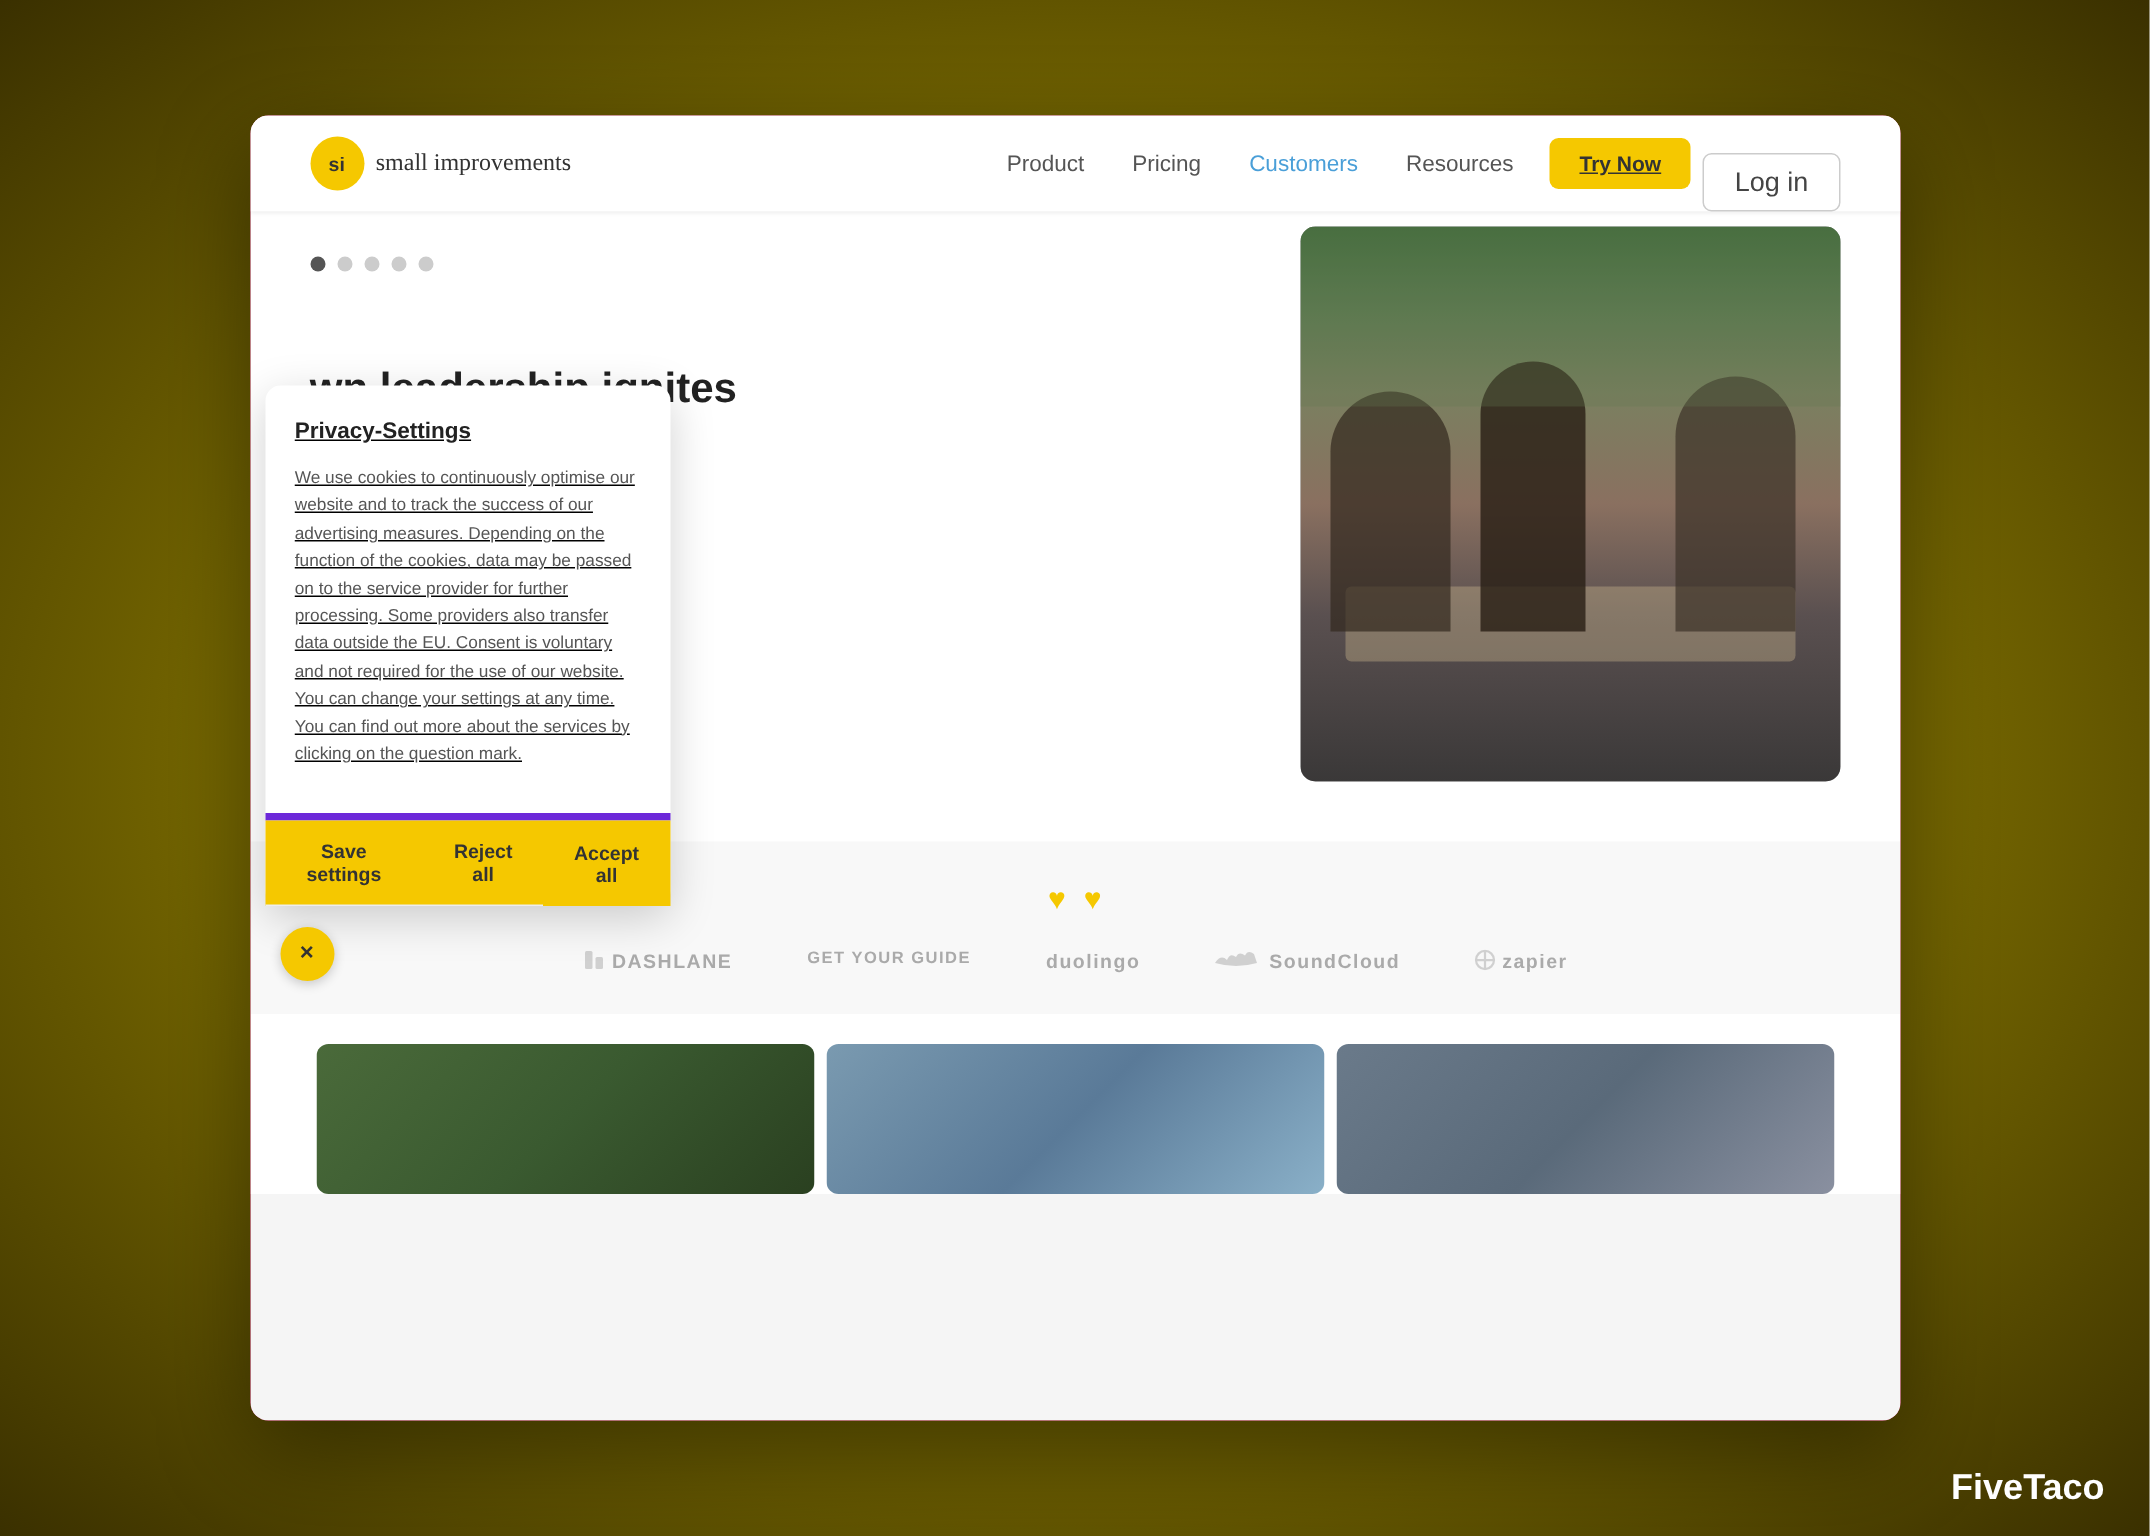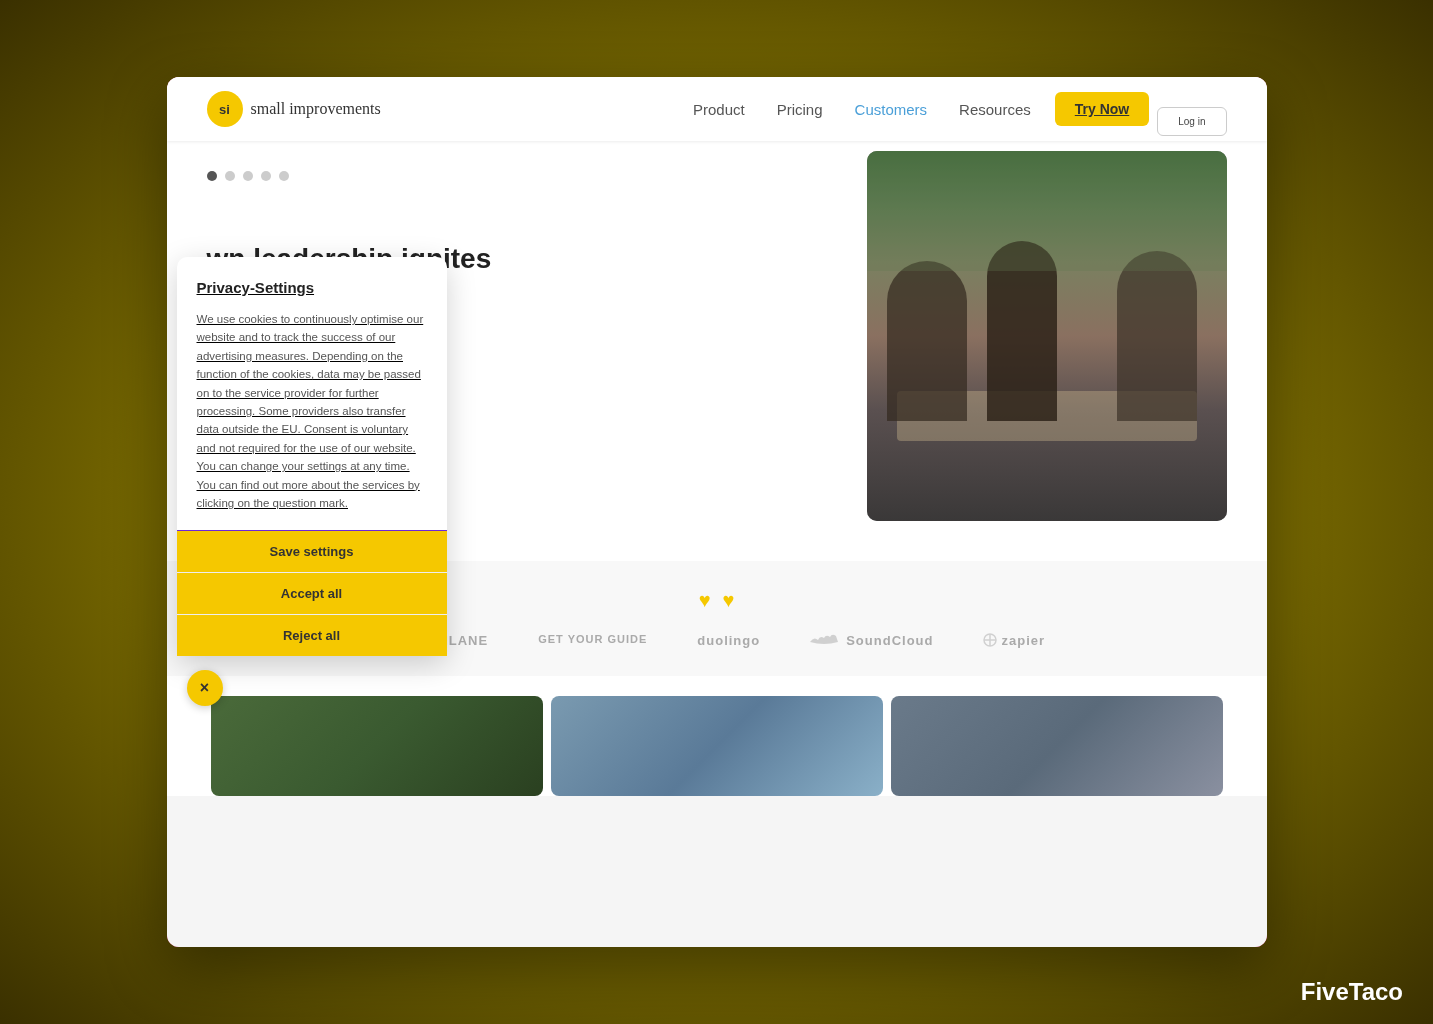--- a/index.html
+++ b/index.html
@@ -97,7 +97,7 @@
       border: 1.5px solid #ccc;
       padding: 8px 20px;
       border-radius: 6px;
-      font-size: 10px;
+      font-size: 18px;
       color: #444;
       cursor: pointer;
       margin-left: 8px;

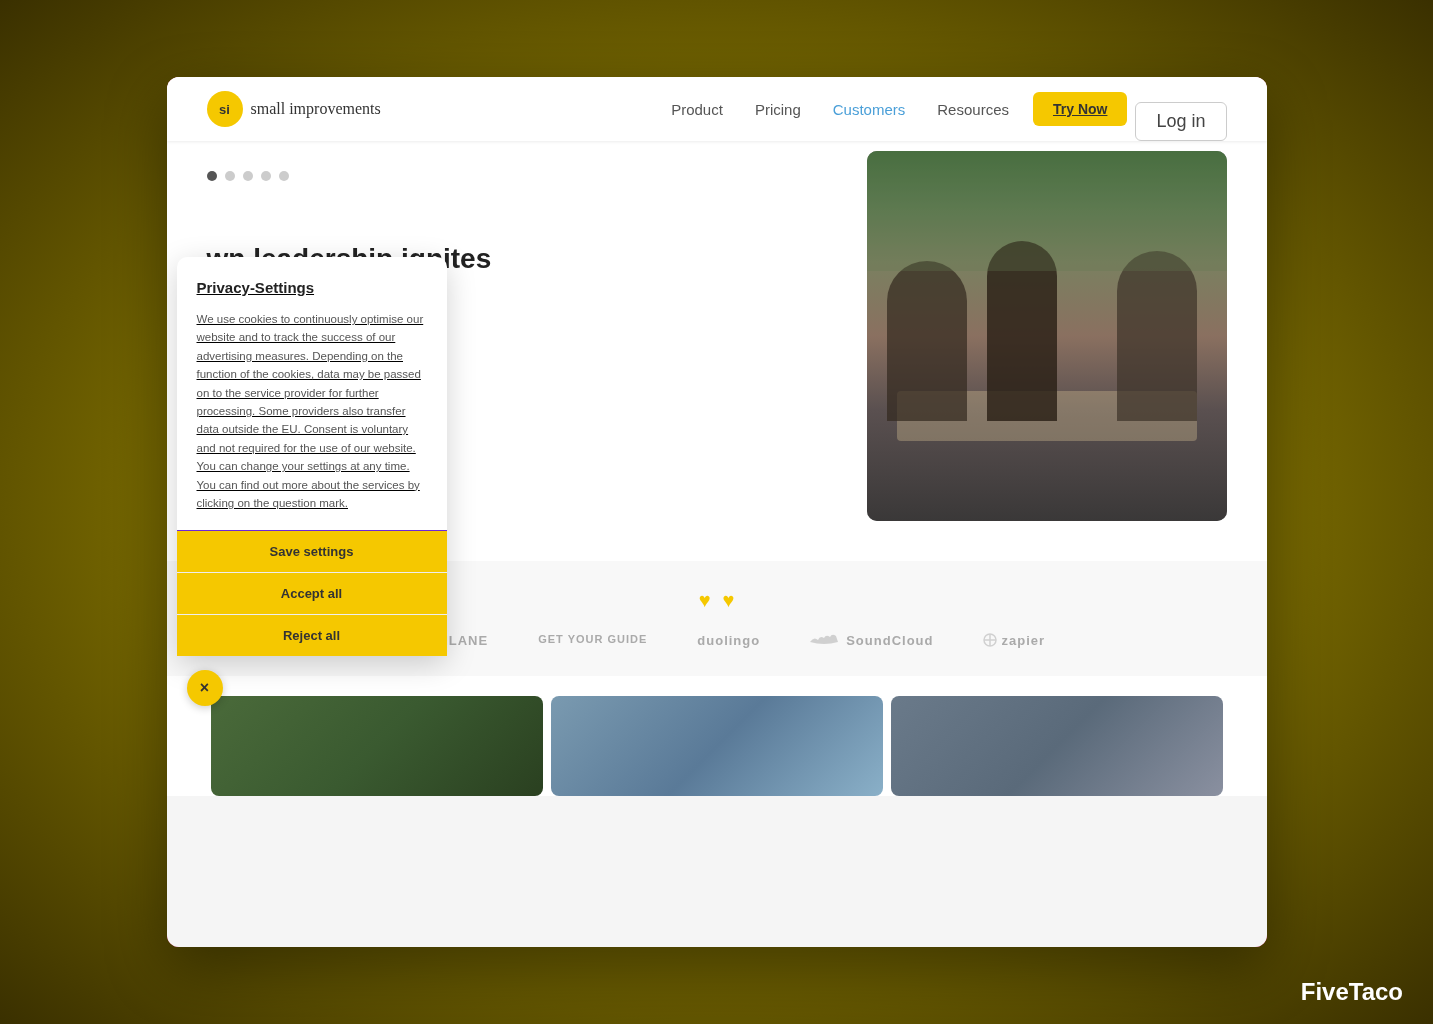--- a/index.html
+++ b/index.html
@@ -245,9 +245,9 @@
     }
     .privacy-buttons {
       display: flex;
-      flex-direction: column;
-      border-top: 1px solid #6d28d9;
-      margin-top: 2px;
+      flex-direction: row;
+      border-top: 5px solid #6d28d9;
+      margin-top: 14px;
     }
     .privacy-btn {
       padding: 13px;

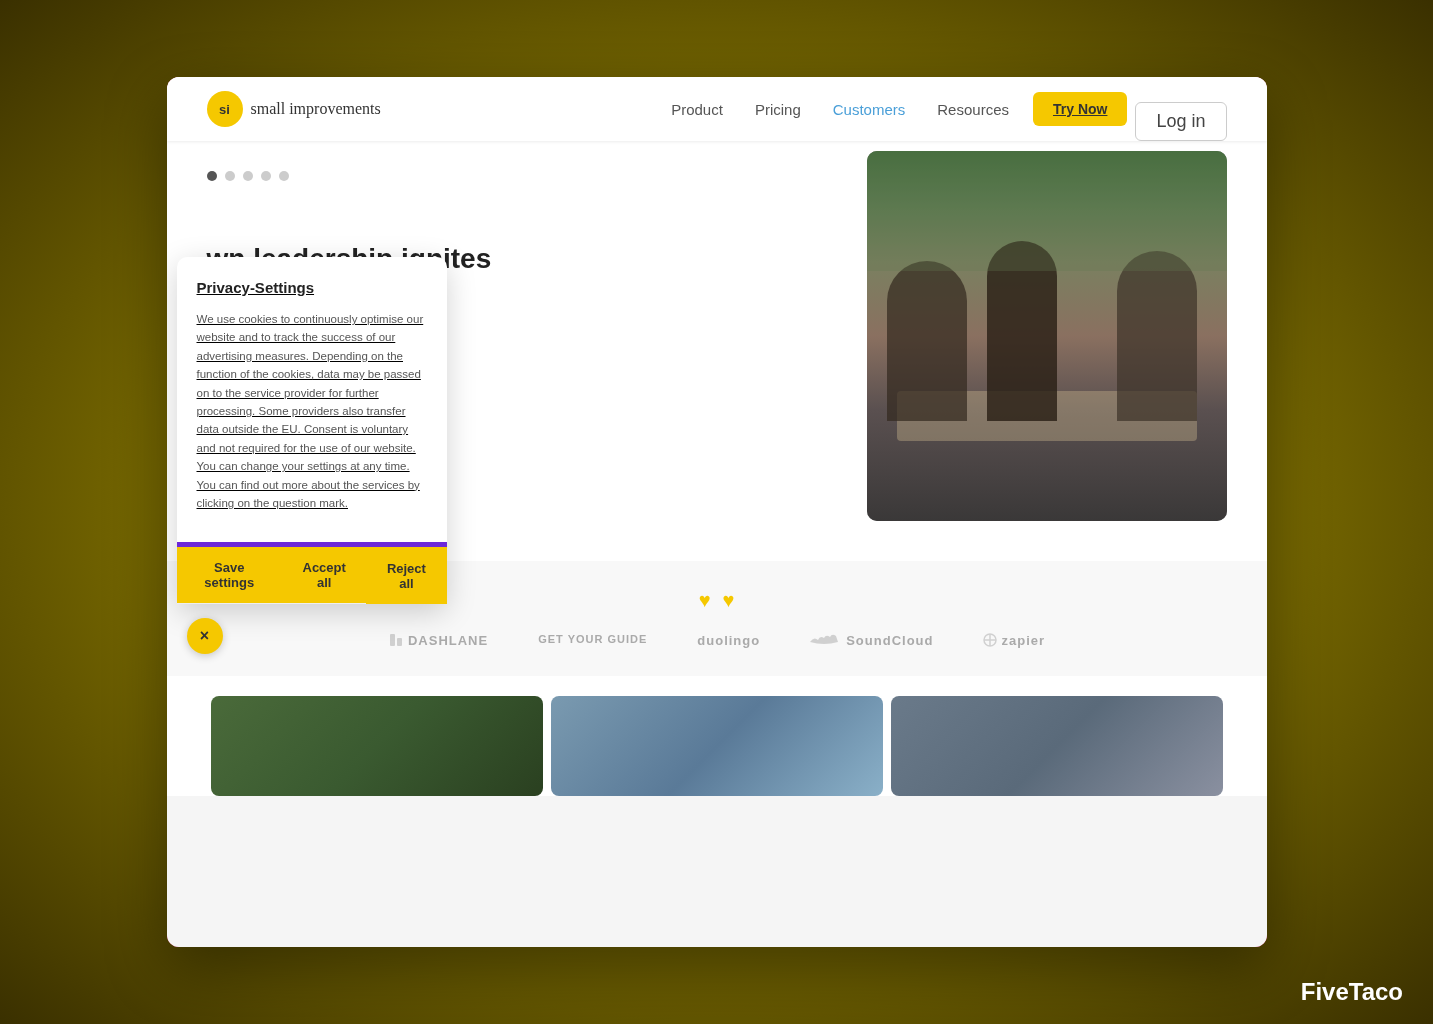--- a/index.html
+++ b/index.html
@@ -414,8 +414,8 @@
         </div>
         <div class="privacy-buttons">
           <button class="privacy-btn privacy-btn-save">Save settings</button>
+          <button class="privacy-btn privacy-btn-reject">Reject all</button>
           <button class="privacy-btn privacy-btn-accept">Accept all</button>
-          <button class="privacy-btn privacy-btn-reject">Reject all</button>
         </div>
         <div class="close-btn">×</div>
       </div>

